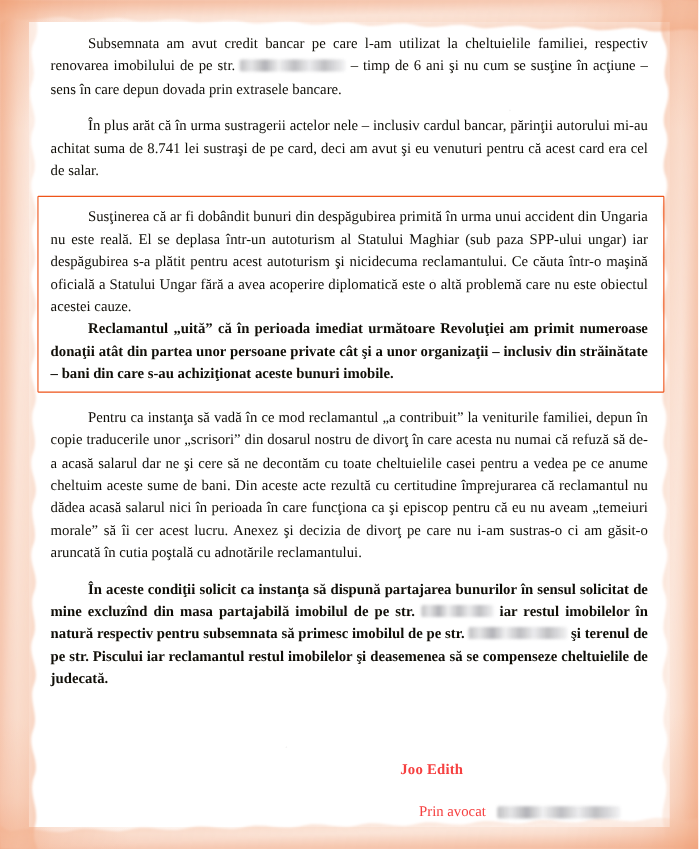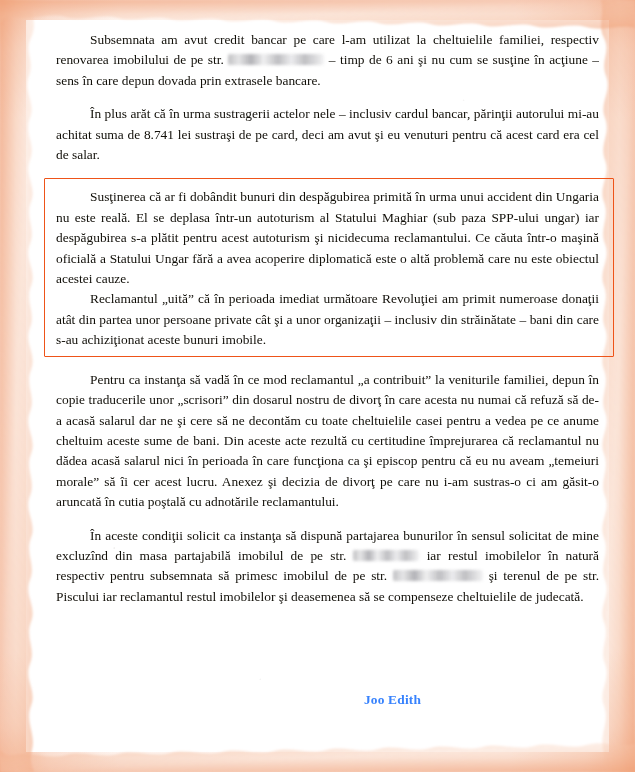--- a/index.html
+++ b/index.html
@@ -71,7 +71,7 @@
   
   .doc-body {
     position: absolute;
-    left: 56px;
+    left: 46px;
     top: 30px;
     width: 543px;
     color: #17150f;

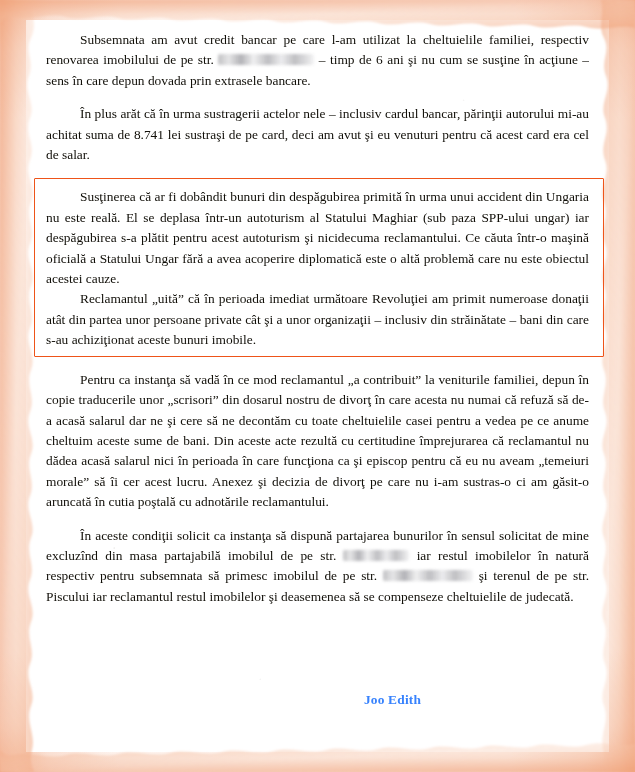--- a/index.html
+++ b/index.html
@@ -86,7 +86,7 @@
     text-indent: 34px;
     text-align: justify;
   }
-  p.para:last-child { margin-bottom: 0; }
+  p.para:last-child { margin-bottom: 0; font-weight: bold; }
 
   
   .boxed-region {

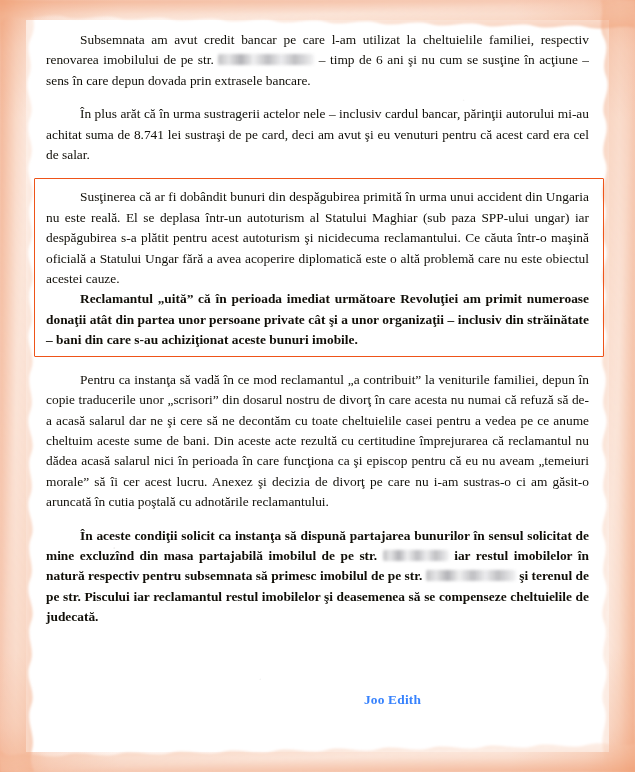--- a/index.html
+++ b/index.html
@@ -135,7 +135,7 @@
     position: absolute;
     left: 46px;
     width: 543px;
-    color: #3b82f6;
+    color: #ef4444;
     font-size: 13.4px;
     line-height: 20px;
   }

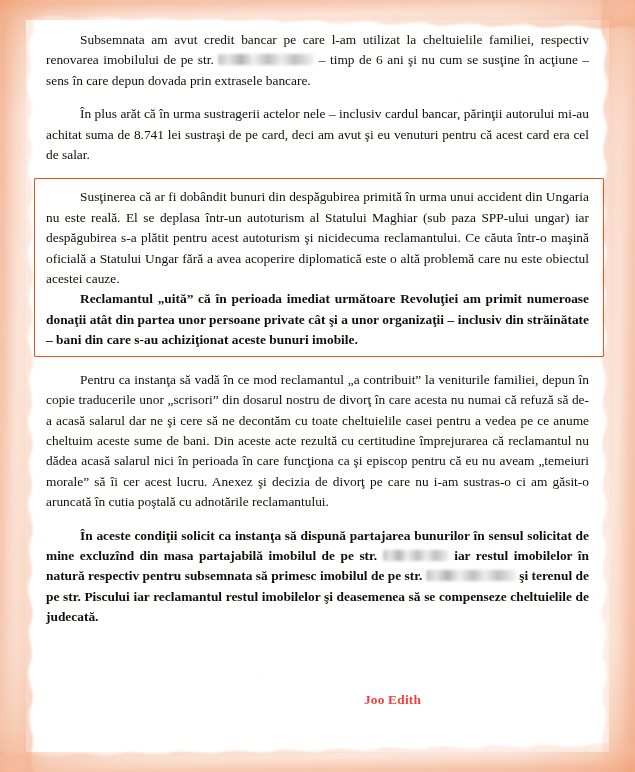--- a/index.html
+++ b/index.html
@@ -216,6 +216,7 @@
   <div class="sig-block ink" style="top:690px;">
     <div class="sig-name">Joo Edith</div>
     <div style="height:18px"></div>
+    <div class="sig-lawyer"><span>Prin avocat</span><span class="redacted r-w4" style="margin-left:10px;"></span></div>
   </div>
 
 </div>

